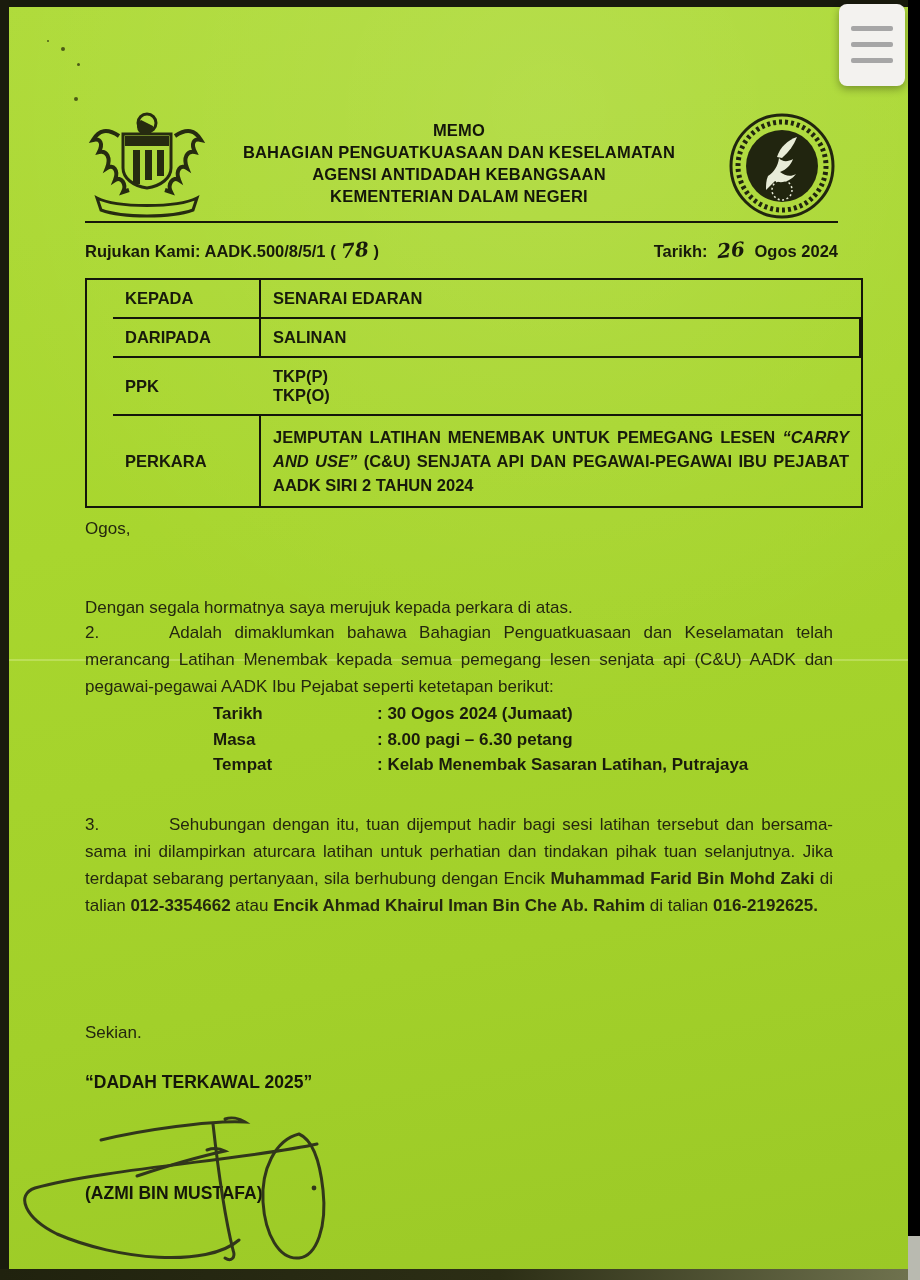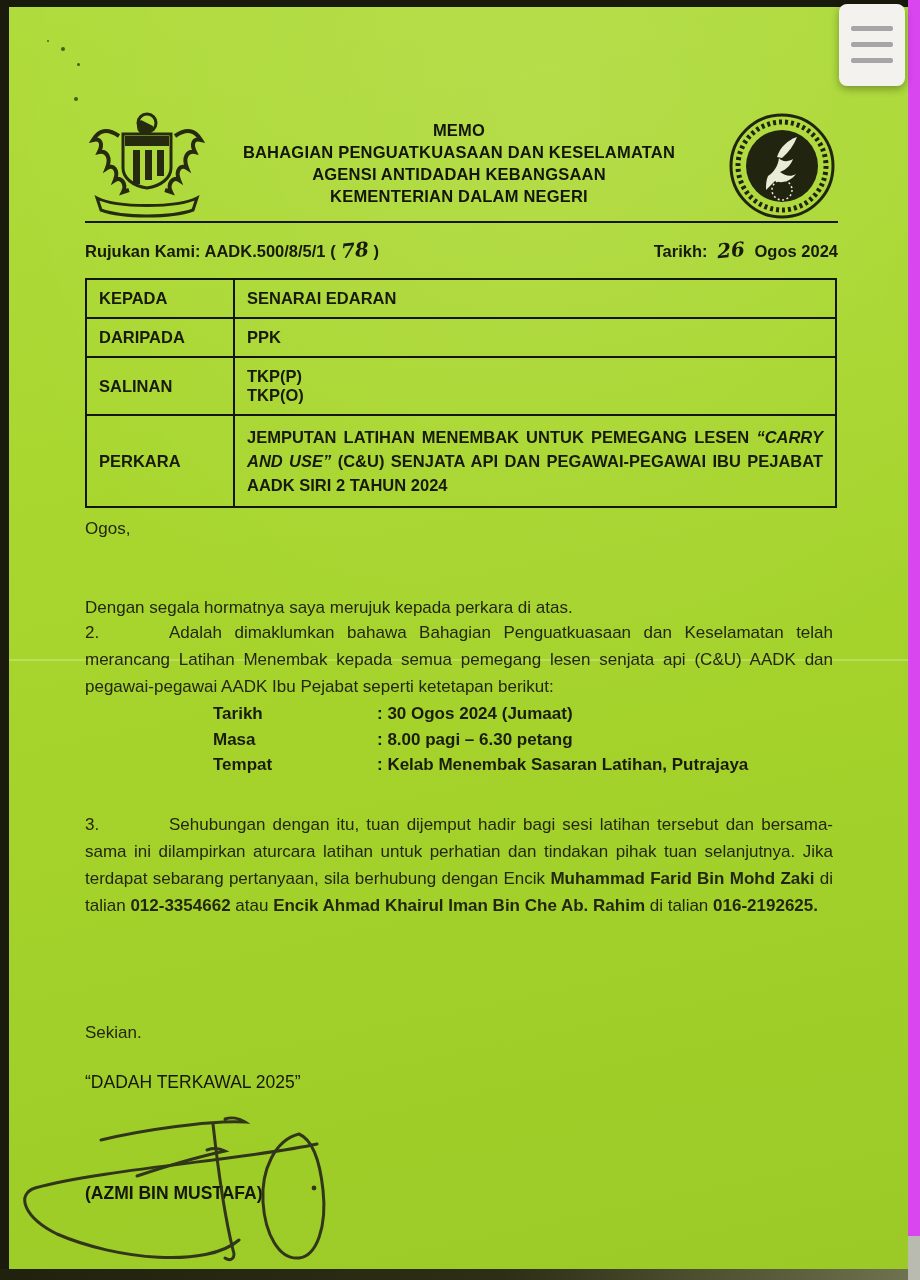--- a/index.html
+++ b/index.html
@@ -3,7 +3,7 @@
 <meta charset="utf-8">
 <style>
   html,body{margin:0;padding:0;background:#ffffff;}
-  .stage{position:relative;width:920px;height:1280px;background:#d946ef;overflow:hidden;
+  .stage{position:relative;width:920px;height:1280px;background:#000000;overflow:hidden;
          font-family:"Liberation Sans", sans-serif;}
   
   .edge-left{position:absolute;left:0;top:0;width:9px;height:1280px;background:#1a1b0d;}

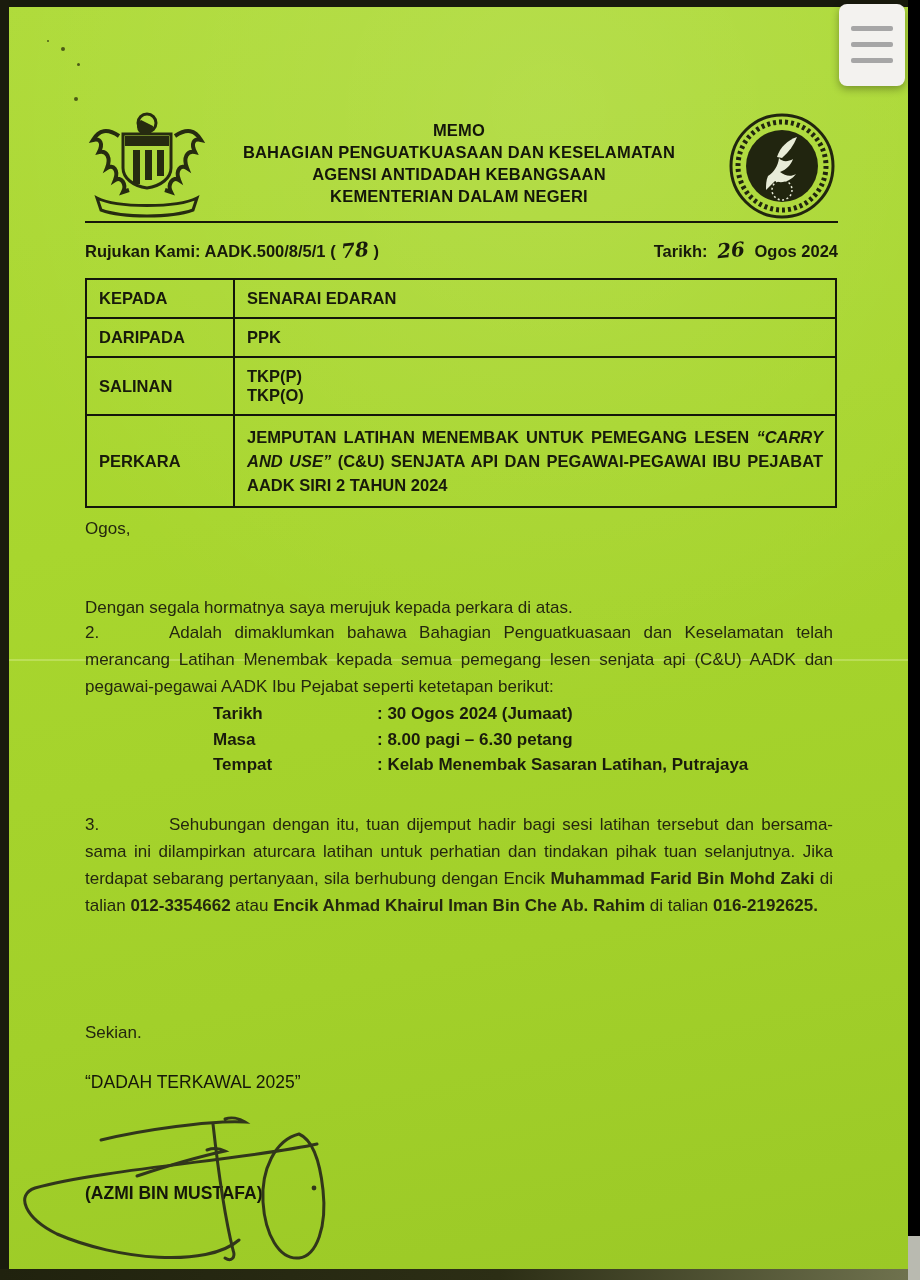--- a/index.html
+++ b/index.html
@@ -40,7 +40,7 @@
 
   
   .memo-table{position:absolute;left:76px;top:271px;width:748px;border:2px solid #14160a;
-    display:grid;grid-template-columns:148px 1fr;font-weight:bold;font-size:16.5px;color:#181a0b;}
+    display:grid;grid-template-columns:148px 1fr;font-weight:bold;font-size:16.5px;color:#181a0b;padding-left:26px;}
   .memo-table .cell{padding:9px 12px;display:flex;flex-direction:column;justify-content:center;}
   .memo-table .lbl{border-right:2px solid #14160a;}
   .memo-table .rb{border-bottom:2px solid #14160a;}

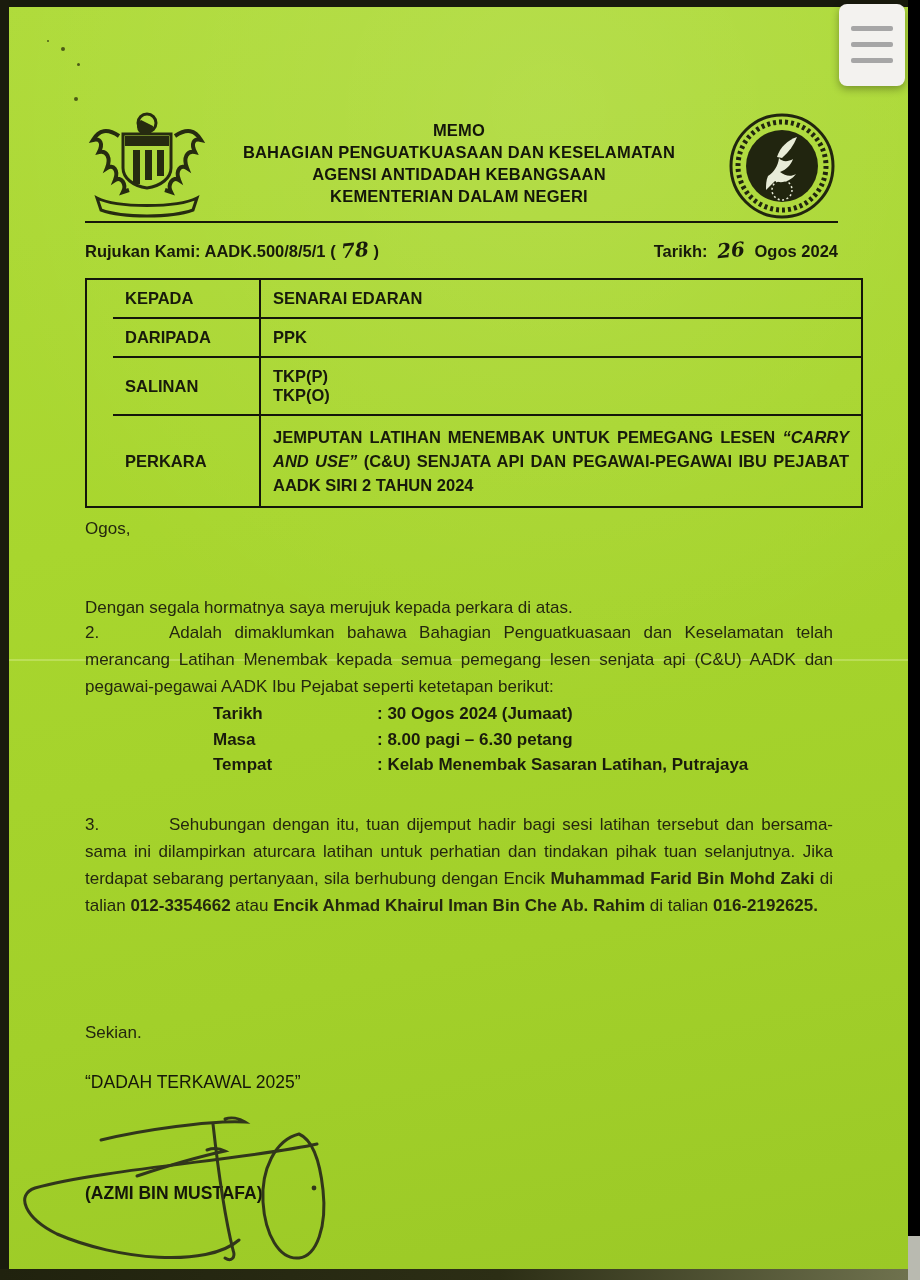--- a/index.html
+++ b/index.html
@@ -126,9 +126,9 @@
       <div class="cell rb">SENARAI EDARAN</div>
 
       <div class="cell lbl rb">DARIPADA</div>
+      <div class="cell lbl rb">SALINAN</div>
+
       <div class="cell rb">PPK</div>
-
-      <div class="cell lbl rb">SALINAN</div>
       <div class="cell rb">
         <span>TKP(P)</span>
         <span>TKP(O)</span>

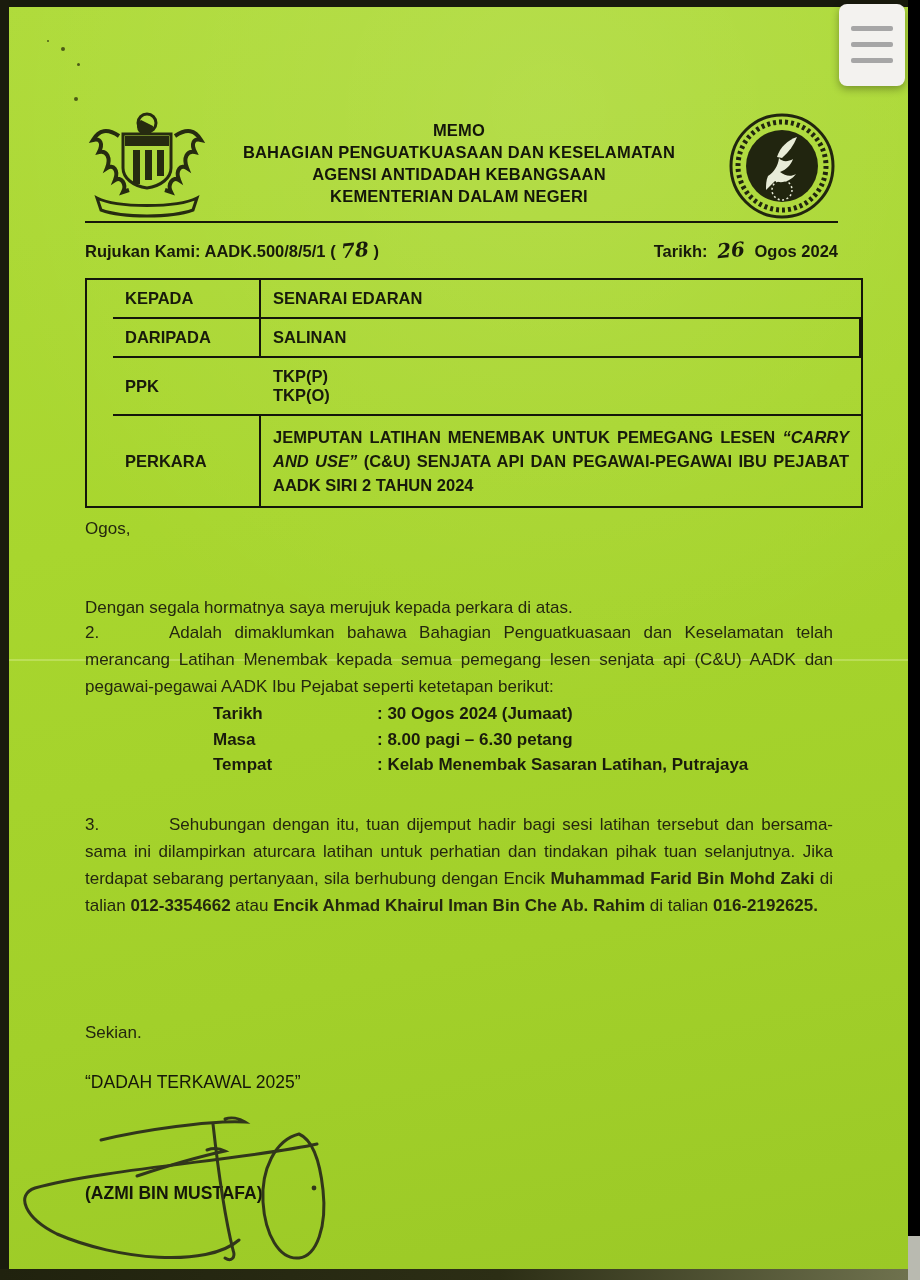--- a/index.html
+++ b/index.html
@@ -54,7 +54,7 @@
   .b{font-weight:bold;}
   .details{position:absolute;left:204px;top:694px;display:grid;grid-template-columns:164px auto;
     font-weight:bold;font-size:17px;line-height:25.5px;color:#1a1c0c;}
-  .slogan{position:absolute;left:76px;top:1065px;font-weight:normal;font-size:17.5px;color:#15170a;}
+  .slogan{position:absolute;left:76px;top:1065px;font-weight:bold;font-size:17.5px;color:#15170a;}
   .signatory{position:absolute;left:76px;top:1176px;font-weight:bold;font-size:17.5px;color:#15170a;z-index:2;}
   .signature{position:absolute;left:8px;top:1093px;width:345px;height:172px;z-index:3;}
 </style>

